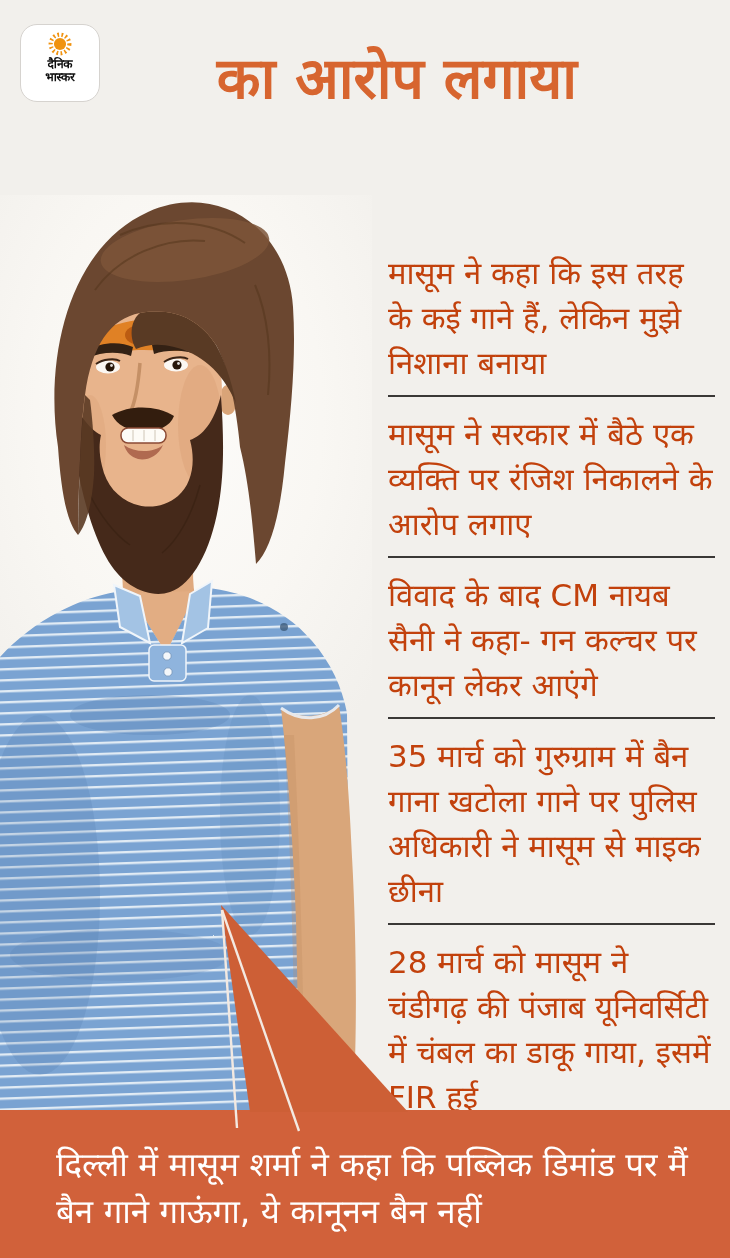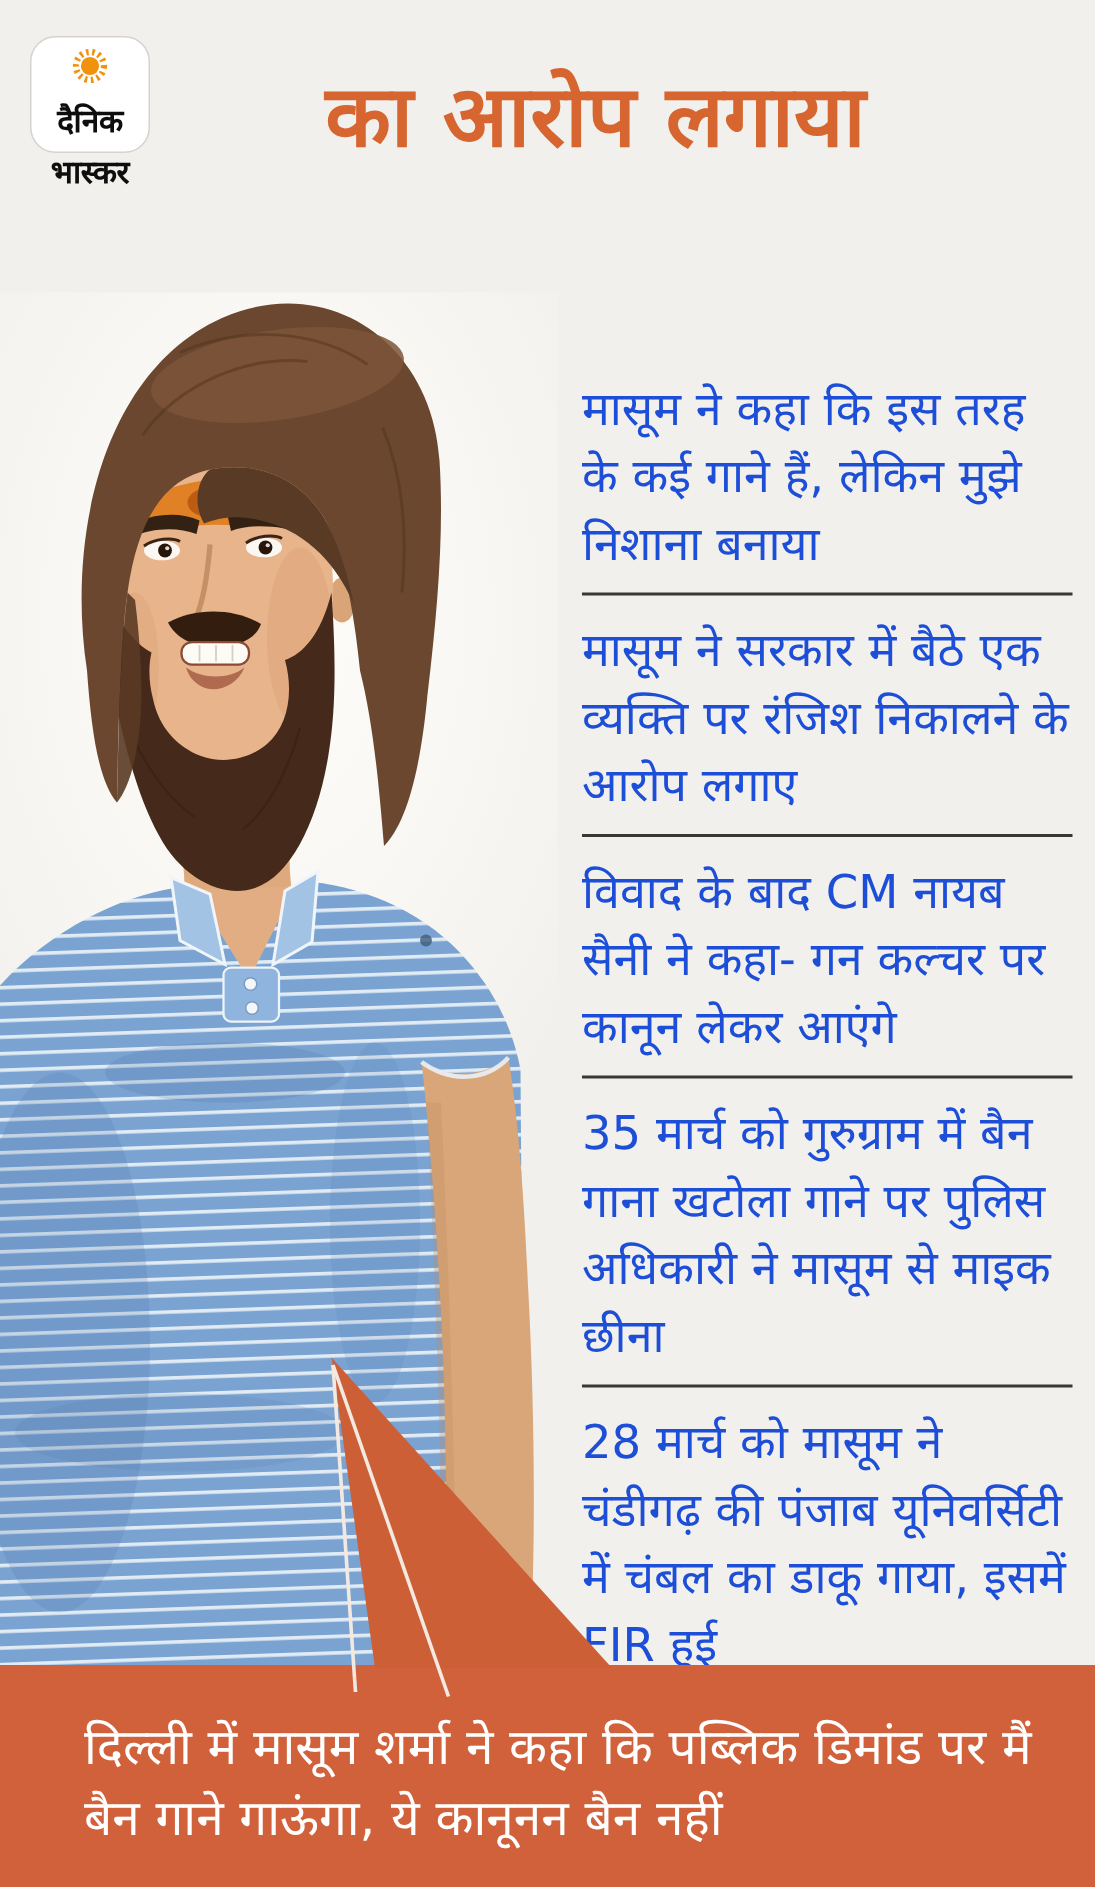--- a/index.html
+++ b/index.html
@@ -24,7 +24,7 @@
     box-sizing:border-box;padding-top:5px;z-index:5;
   }
   .logo .sun{width:28px;height:28px;flex:0 0 auto;}
-  .logo-line{font-size:21px;font-weight:800;line-height:1.06;color:#0e0e0e;letter-spacing:-.2px;margin-top:12px;}
+  .logo-line{font-size:12px;font-weight:800;line-height:1.06;color:#0e0e0e;letter-spacing:-.2px;}
   
   .title{
     position:absolute;left:64px;right:0;top:38px;

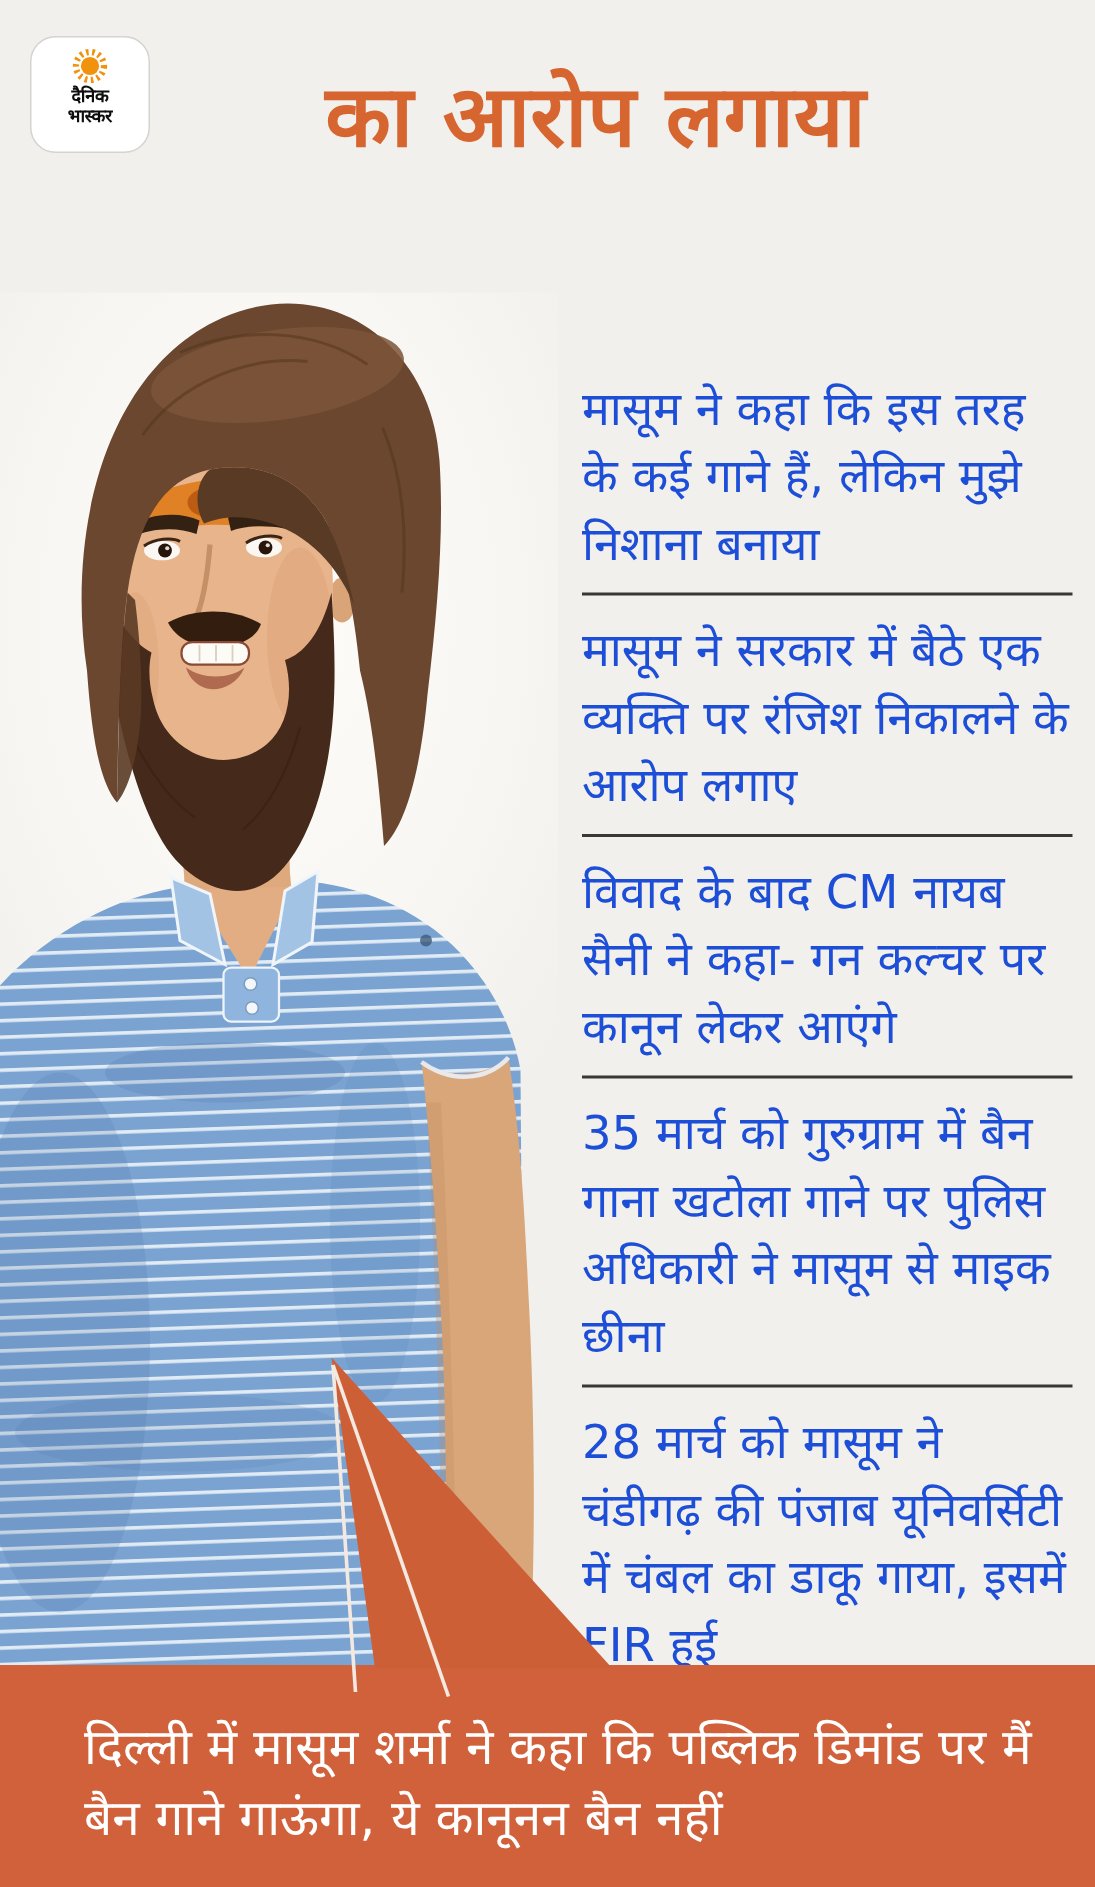--- a/index.html
+++ b/index.html
@@ -34,7 +34,7 @@
   
   .bullets{position:absolute;left:388px;top:251px;width:327px;z-index:2;}
   .bullet{
-    font-size:31px;line-height:45px;font-weight:500;color:#1d4ed8;
+    font-size:31px;line-height:45px;font-weight:500;color:#c2410c;
     padding-bottom:9px;margin-bottom:15px;border-bottom:2px solid #3a3836;
   }
   .bullet:last-child{border-bottom:none;margin-bottom:0;}

